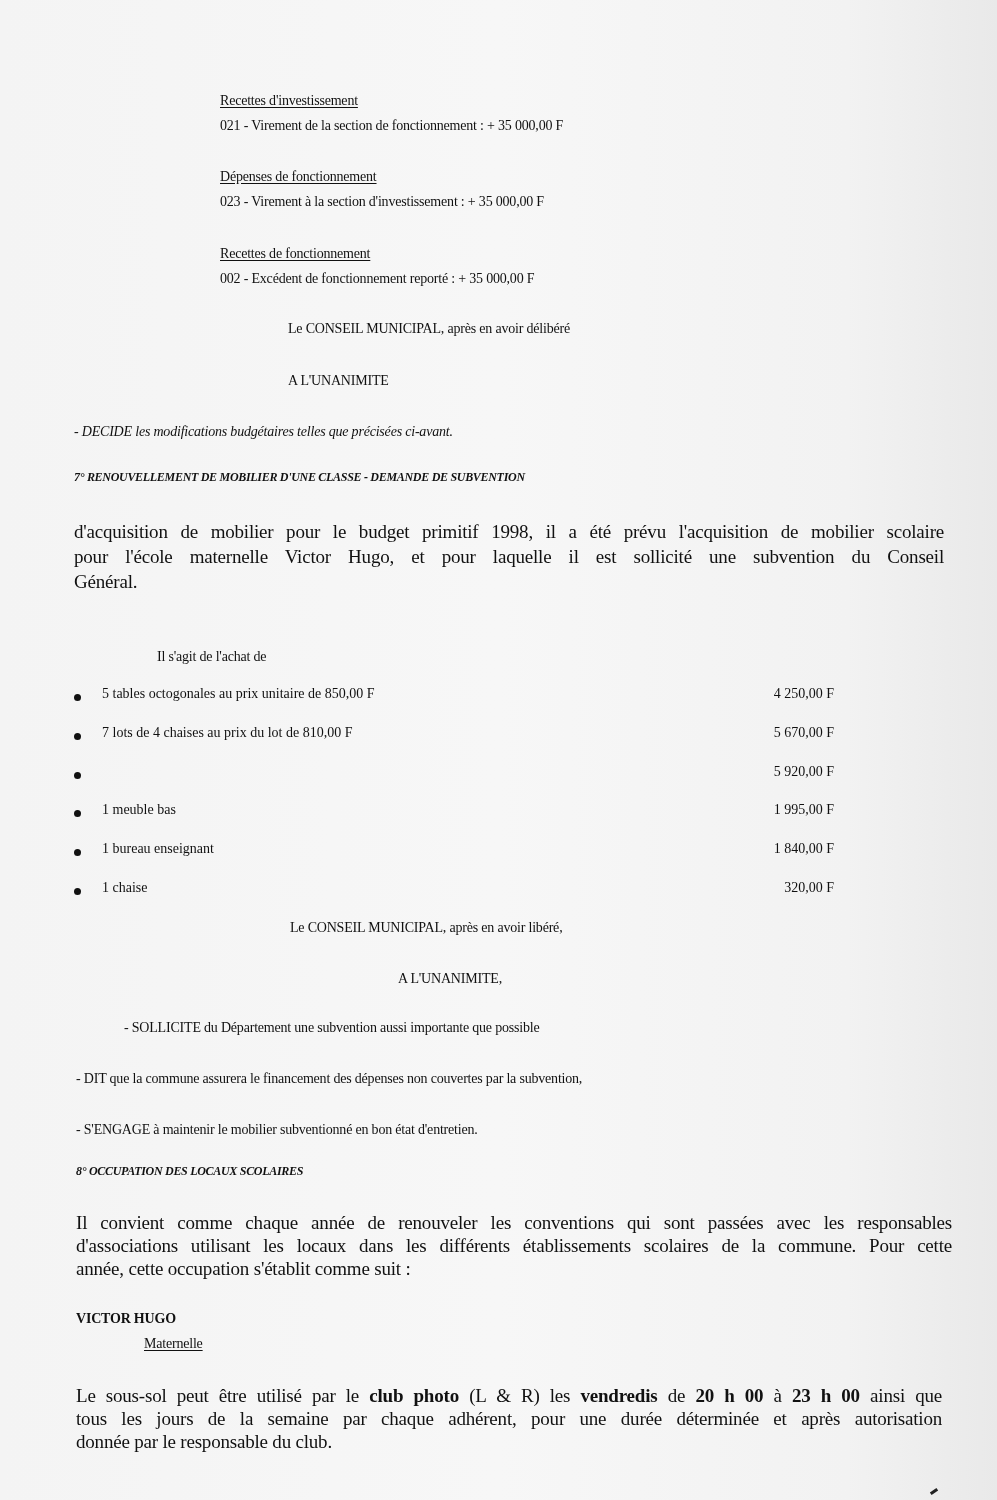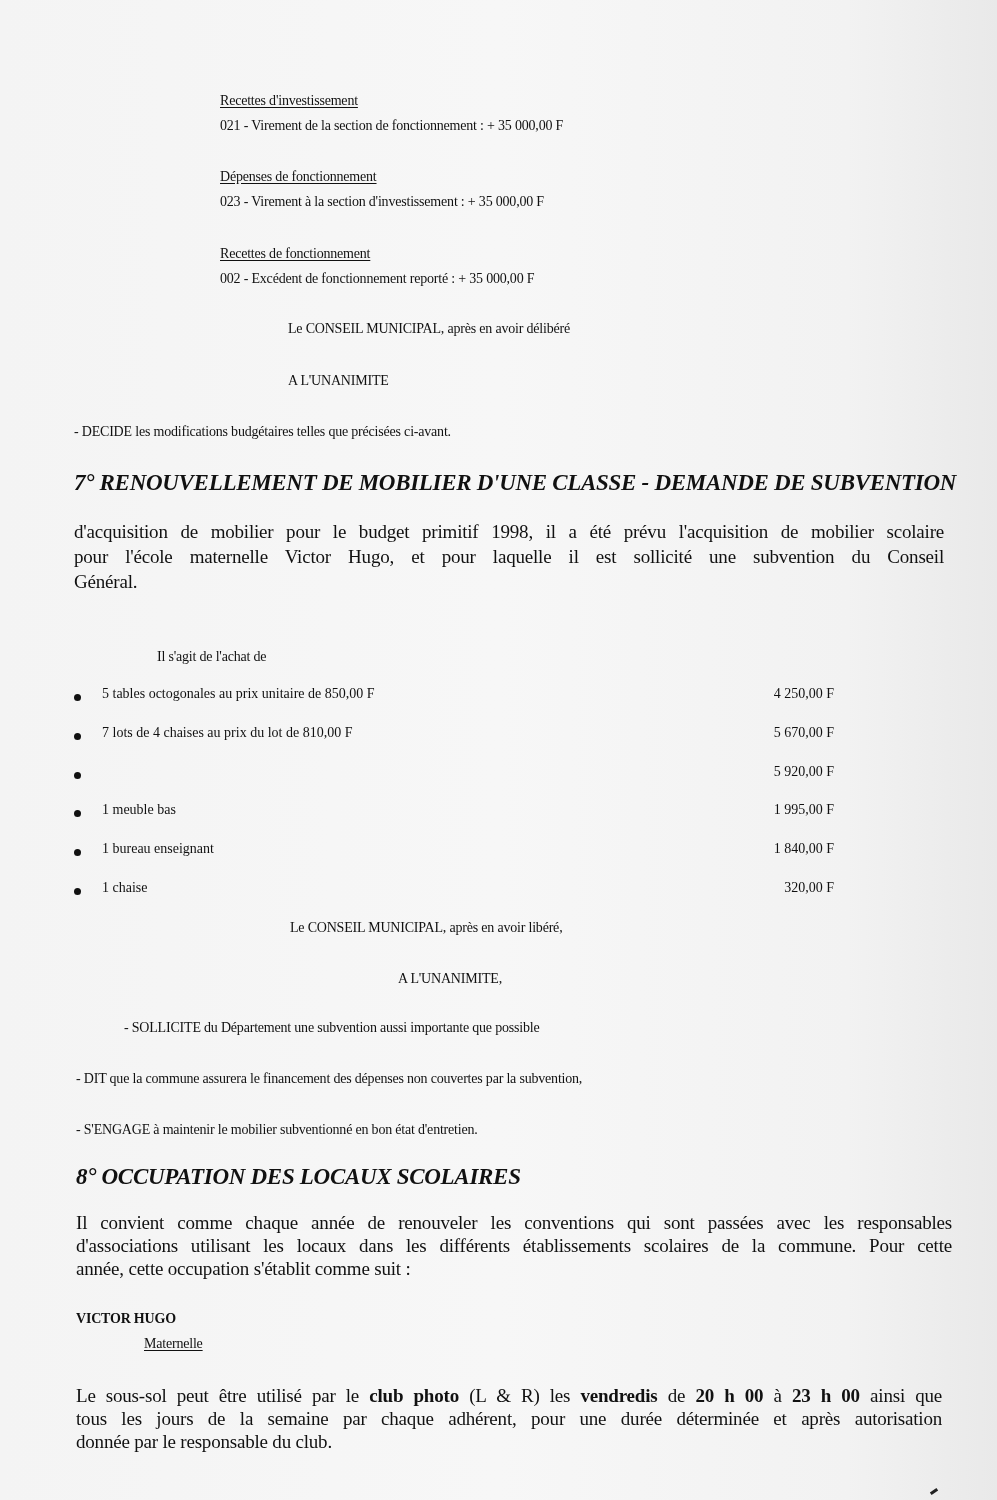--- a/index.html
+++ b/index.html
@@ -37,7 +37,7 @@
 
   <div class="abs t" style="left:288px;top:318px;">Le CONSEIL MUNICIPAL, après en avoir délibéré</div>
   <div class="abs t" style="left:288px;top:370px;">A L'UNANIMITE</div>
-  <div class="abs t" style="left:74px;top:421px;">- DECIDE les modifications budgétaires telles que précisées ci-avant.</div>
+  <div class="abs t" style="left:74px;top:421px;font-style:italic;">- DECIDE les modifications budgétaires telles que précisées ci-avant.</div>
 </div>
 
 <div>

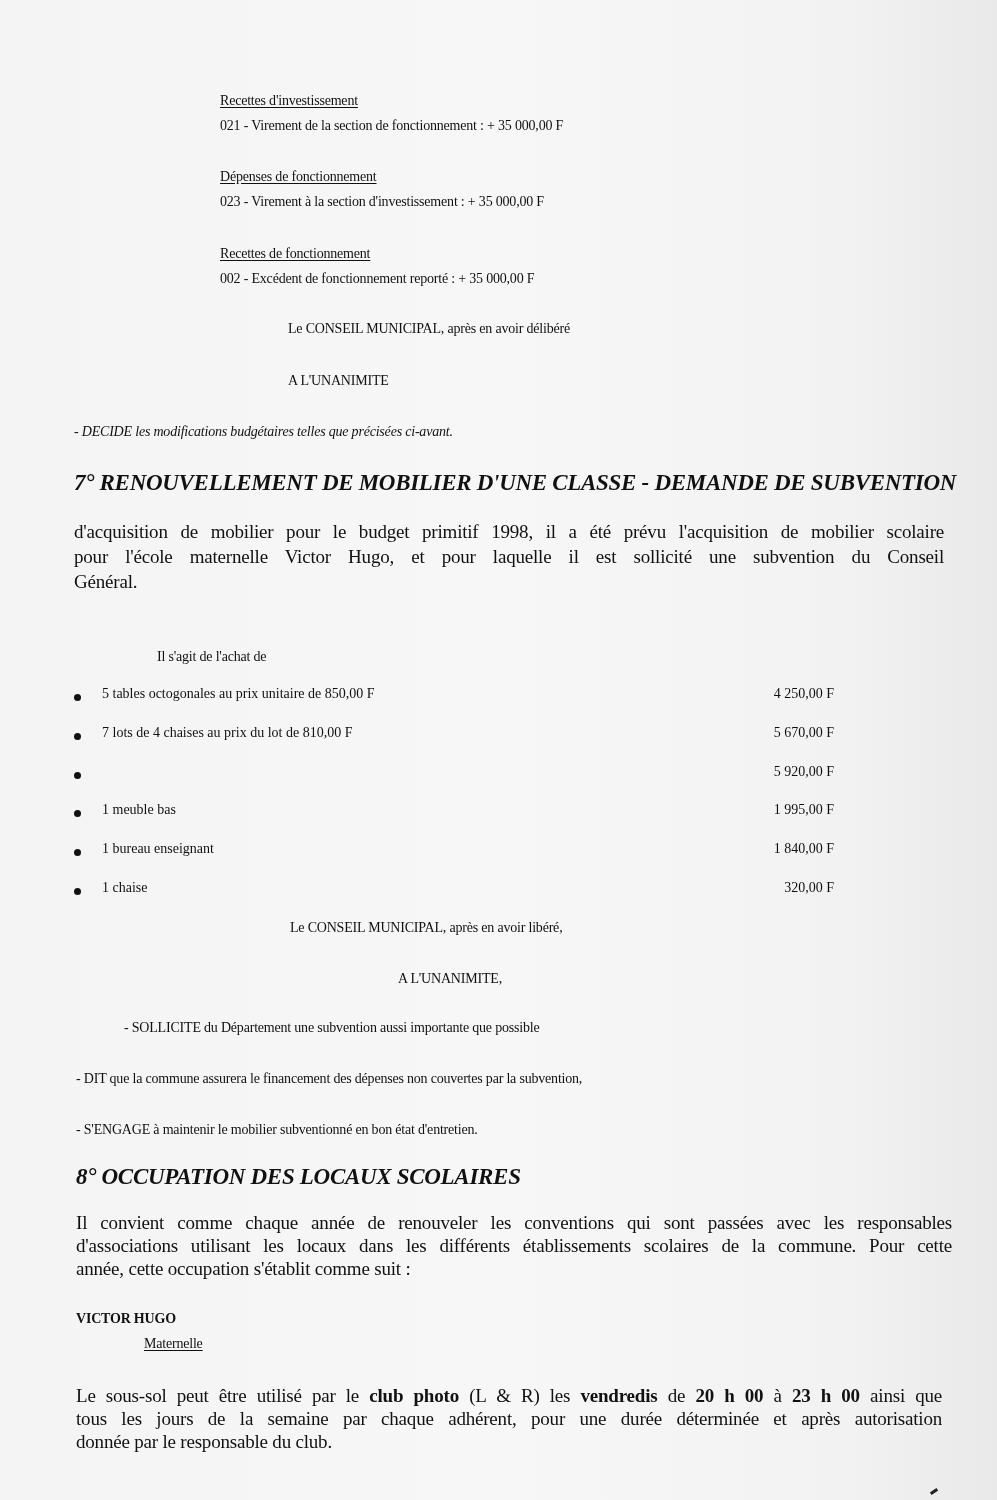--- a/index.html
+++ b/index.html
@@ -13,7 +13,7 @@
     .abs { position: absolute; white-space: nowrap; }
     .t { font-size: 14px; line-height: 22px; letter-spacing: -0.2px; }
     .u { text-decoration: underline; text-underline-offset: 2px; }
-    .heading { font-weight: bold; font-style: italic; font-size: 23px; letter-spacing: -0.3px; }
+    .heading { font-weight: bold; font-style: italic; font-size: 12px; letter-spacing: -0.3px; }
     .para { position: absolute; font-size: 19px; line-height: 25px; text-align: justify; letter-spacing: -0.2px; }
     .bullet-row { position: absolute; left: 74px; width: 760px; height: 24px; font-size: 14px; }
     .bullet-dot { position: absolute; left: 0; top: 8px; width: 7px; height: 7px; border-radius: 50%; background: #111; }

